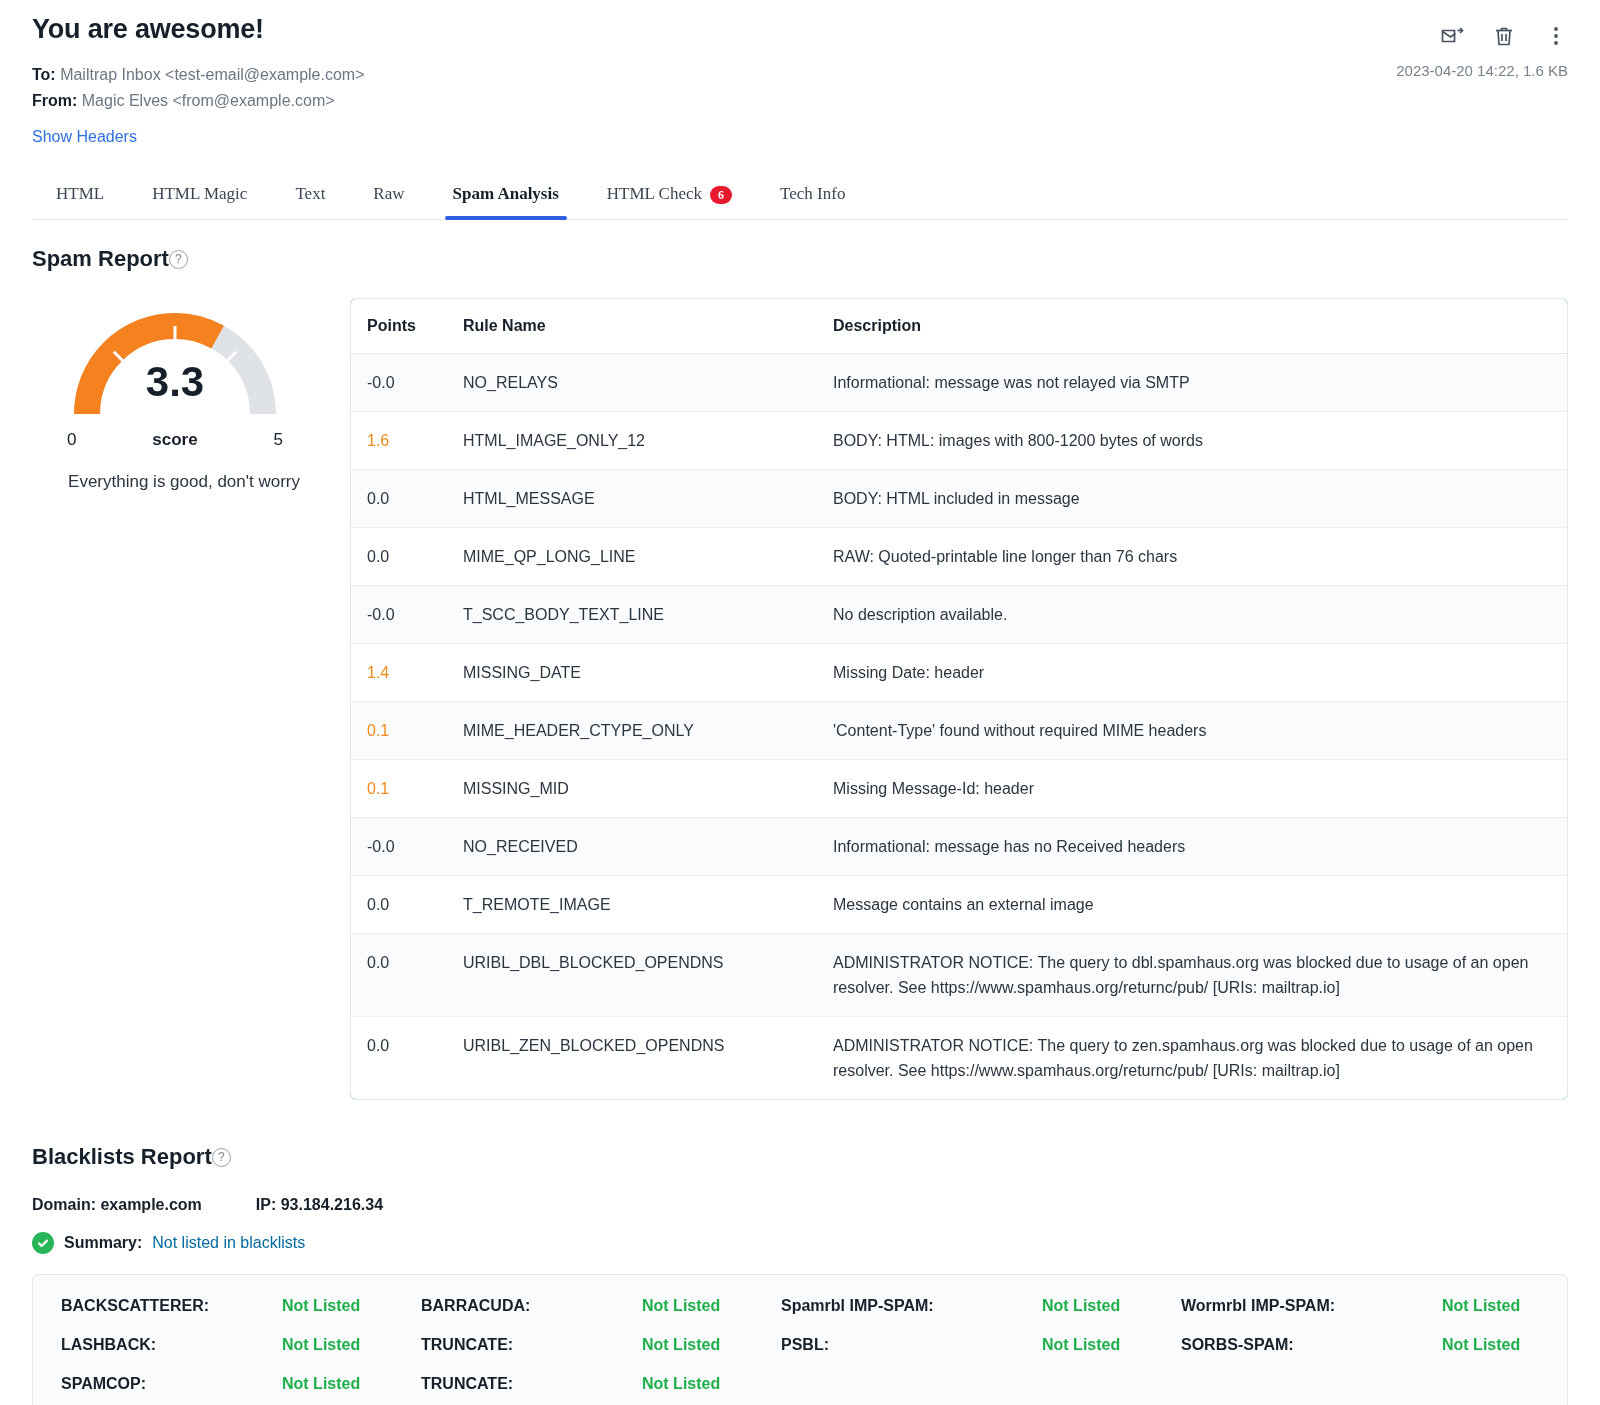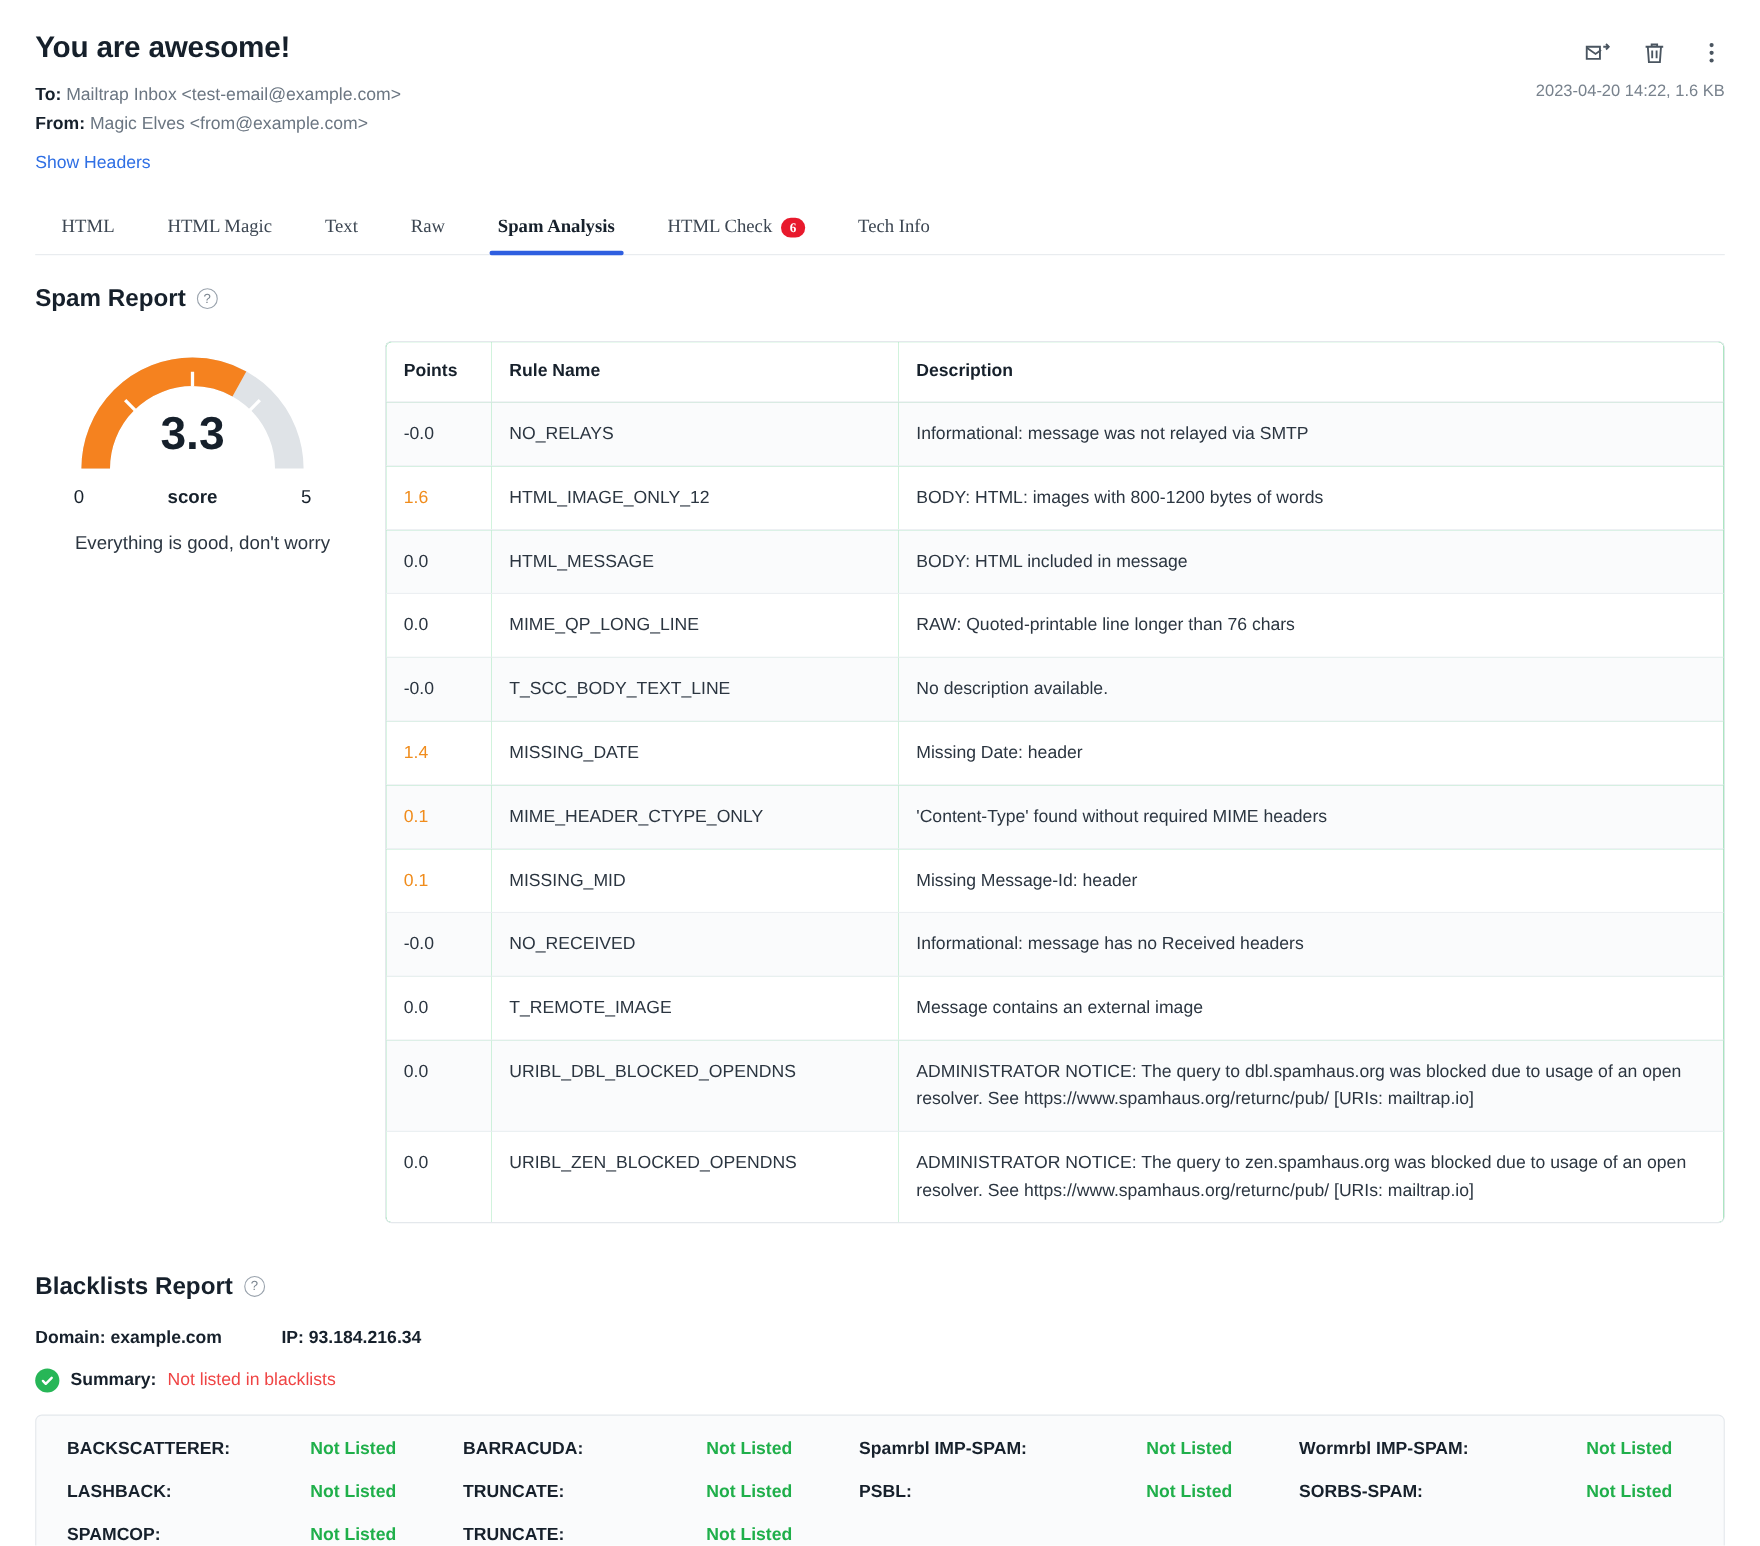--- a/index.html
+++ b/index.html
@@ -15,8 +15,8 @@
 
   
   .subject-row {
-    display: flex; align-items: center; justify-content: space-between;
-    padding-top: 26px;
+    display: flex; align-items: flex-start; justify-content: space-between;
+    padding-top: 14px;
   }
   .subject {
     font-size: 27px; font-weight: bold; letter-spacing: -0.2px; color: #16202b;

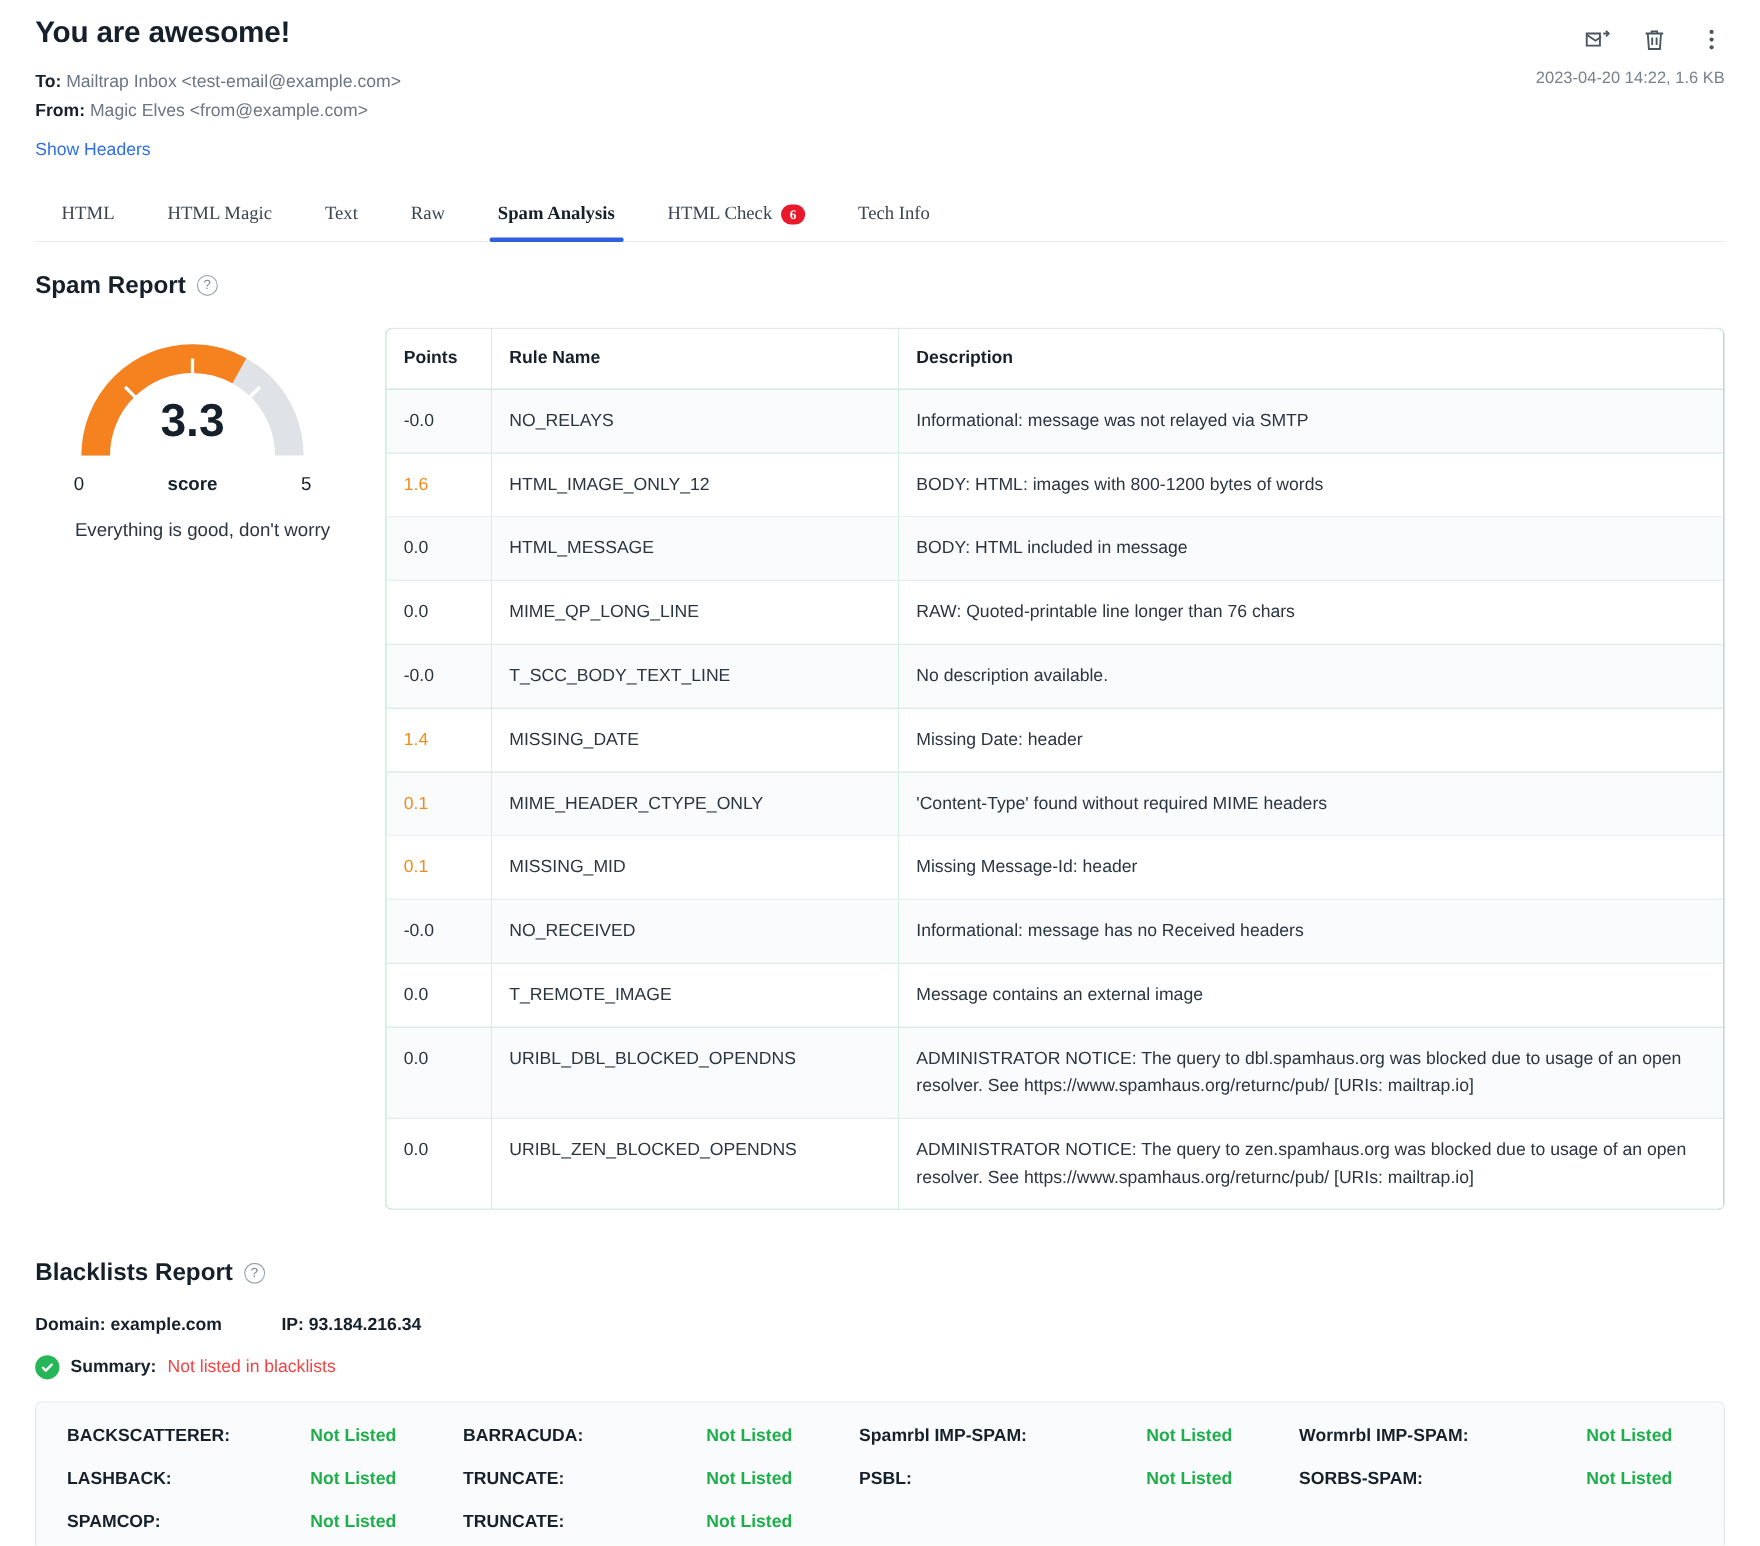--- a/index.html
+++ b/index.html
@@ -59,7 +59,7 @@
 
   
   .section-title {
-    display: flex; align-items: center; gap: 10px;
+    display: flex; align-items: center; 
     font-size: 22px; font-weight: bold; color: #16202b;
   }
   .qmark {

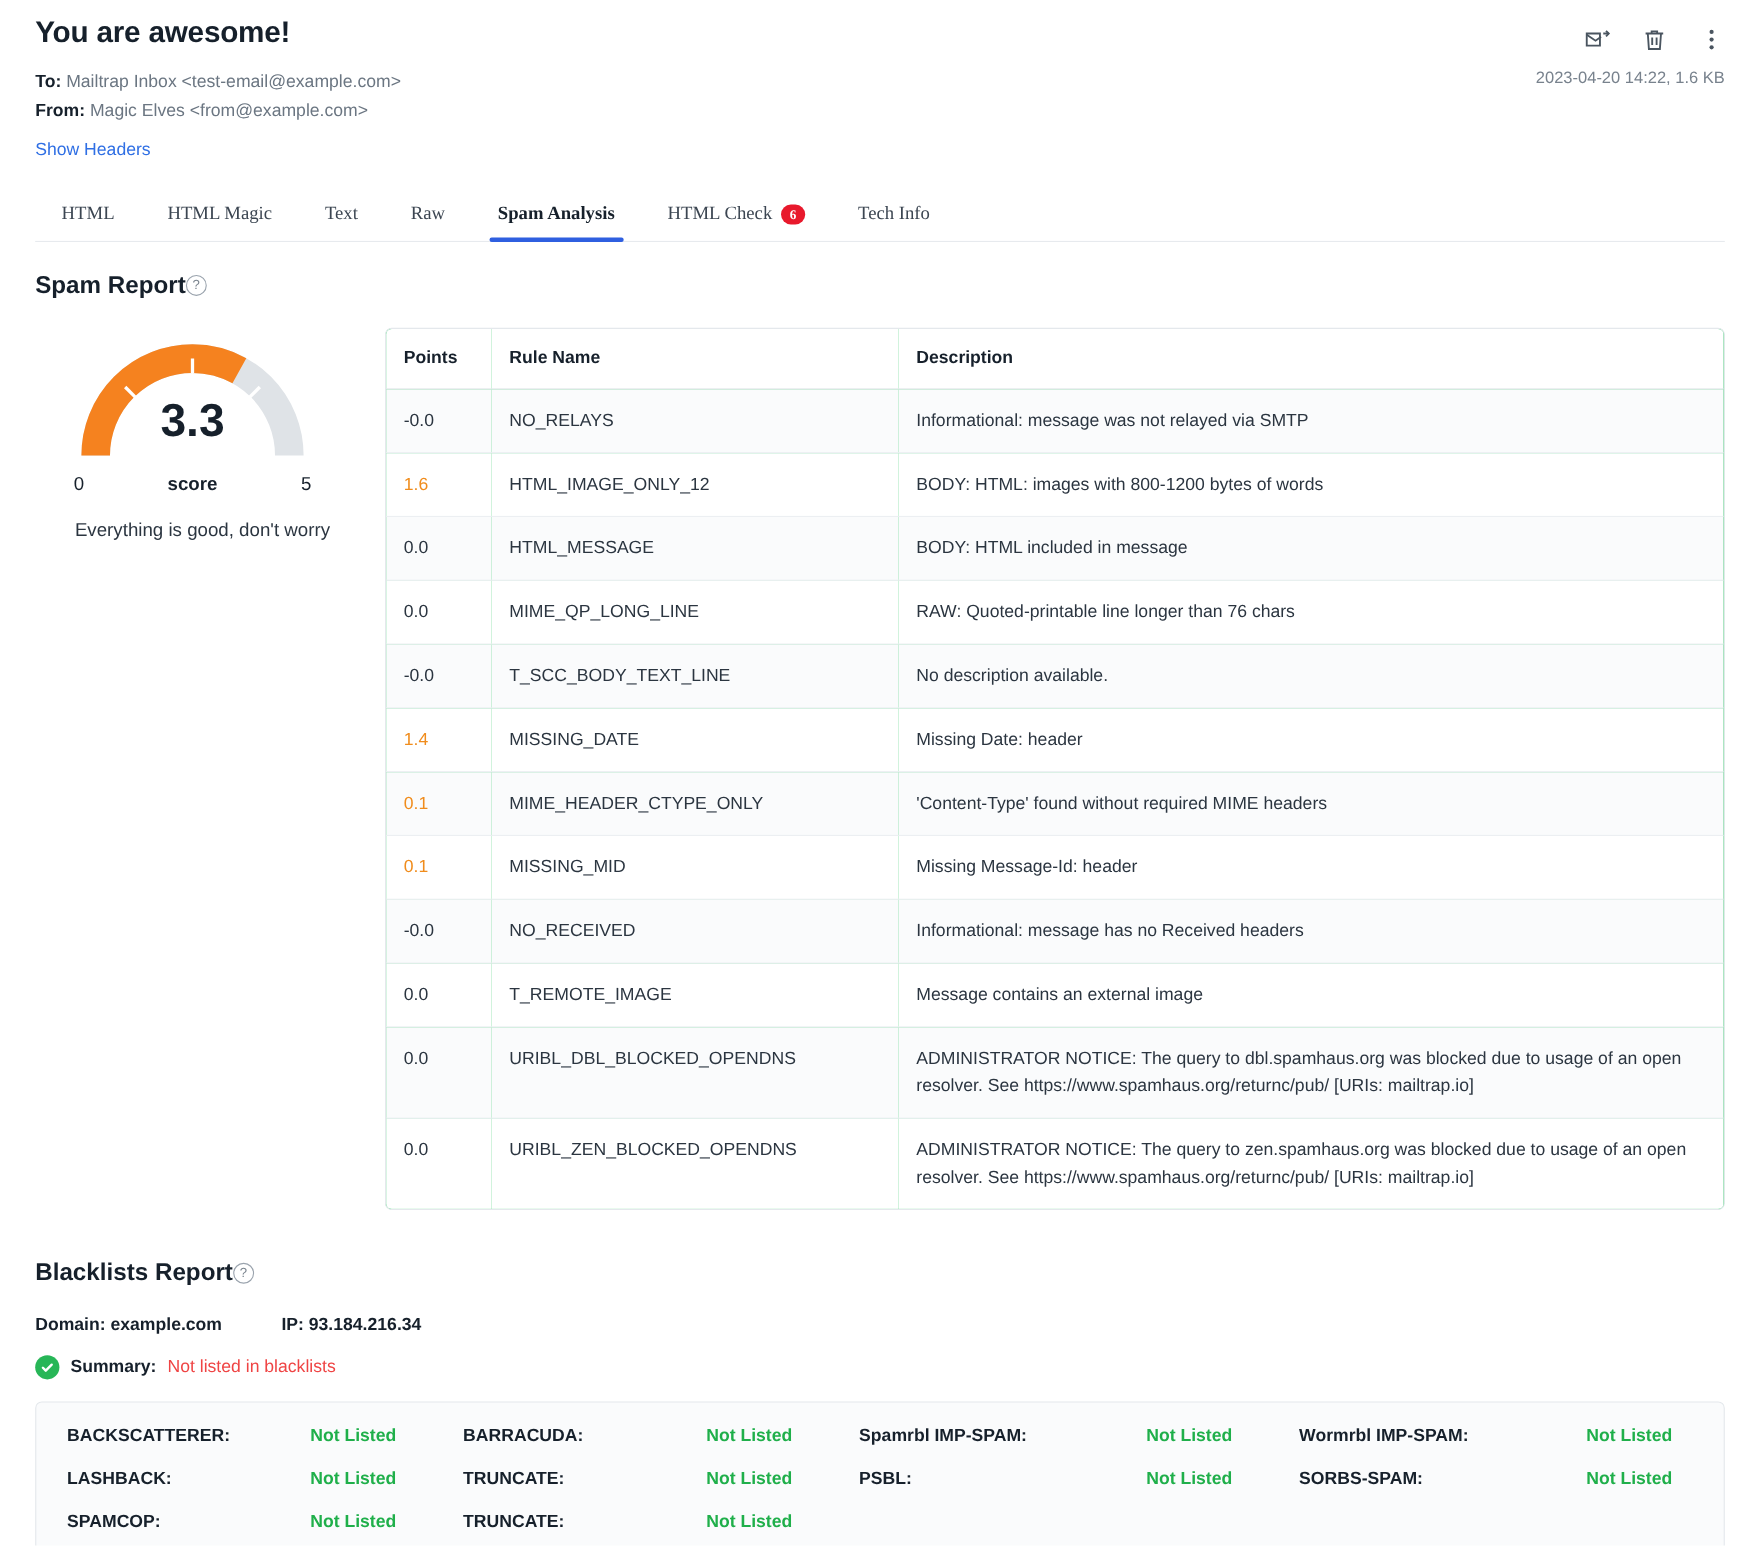--- a/index.html
+++ b/index.html
@@ -119,7 +119,7 @@
   }
   .check-badge svg { display: block; }
   .bl-summary b { font-weight: bold; color: #16202b; }
-  .bl-summary span.val { color: #ef4444; }
+  .bl-summary span.val { color: #0369a1; }
 
   .bl-panel {
     margin-top: 20px; border: 1px solid #e4e8ec; border-radius: 6px; background: #fafbfc;

